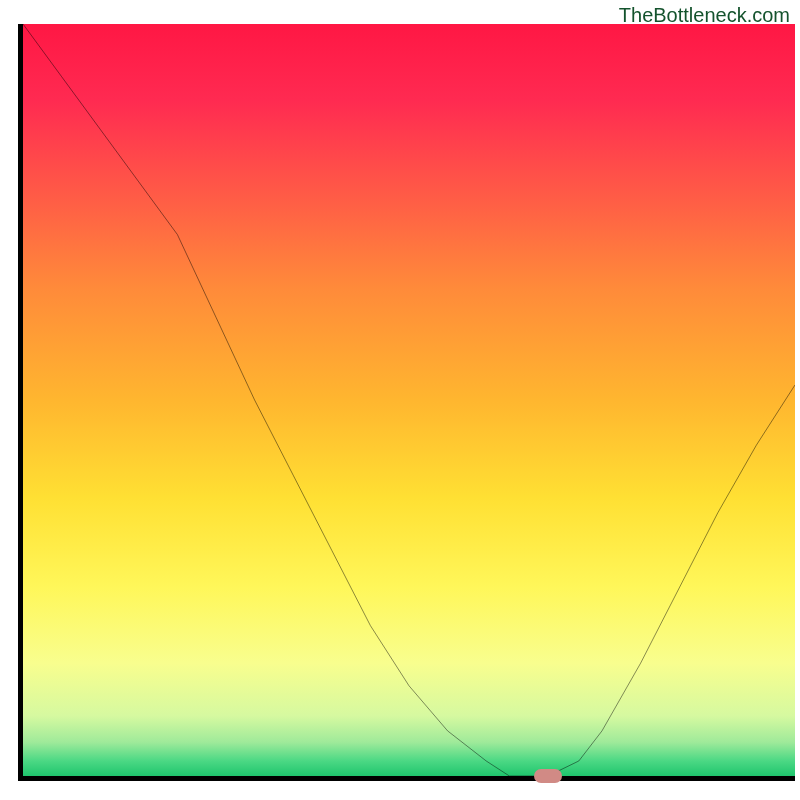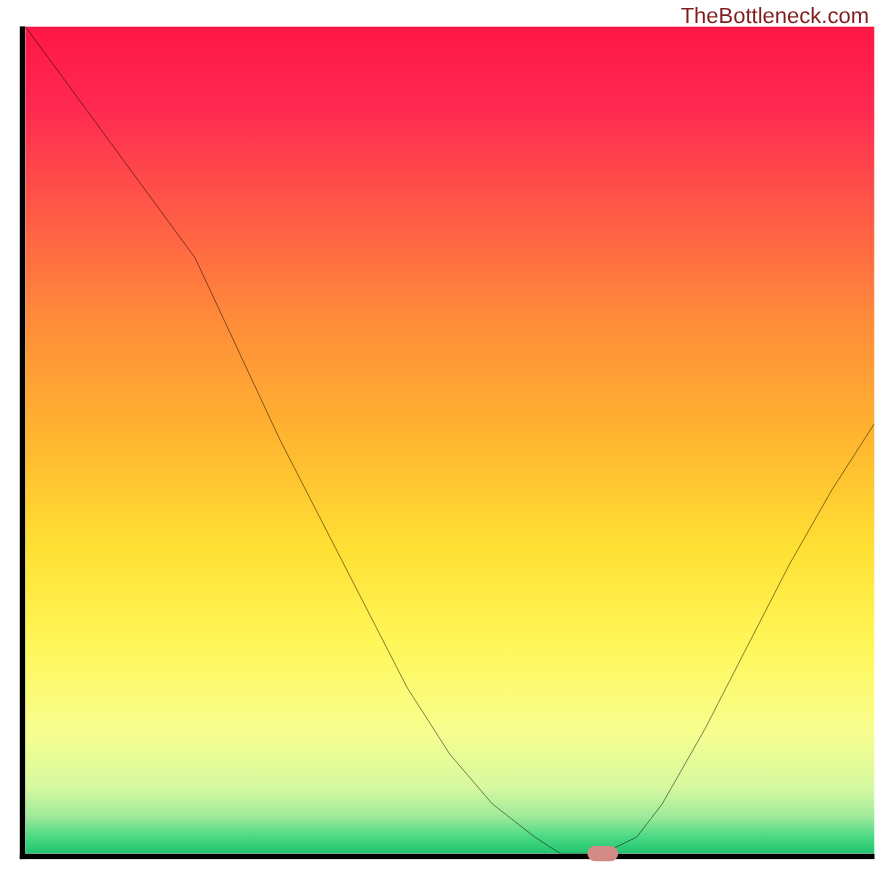--- a/index.html
+++ b/index.html
@@ -14,7 +14,7 @@
     position: absolute;
     top: 4px;
     right: 10px;
-    color: #7f1d1d;
+    color: #14532d;
     font-size: 20px;
     z-index: 10;
   }

